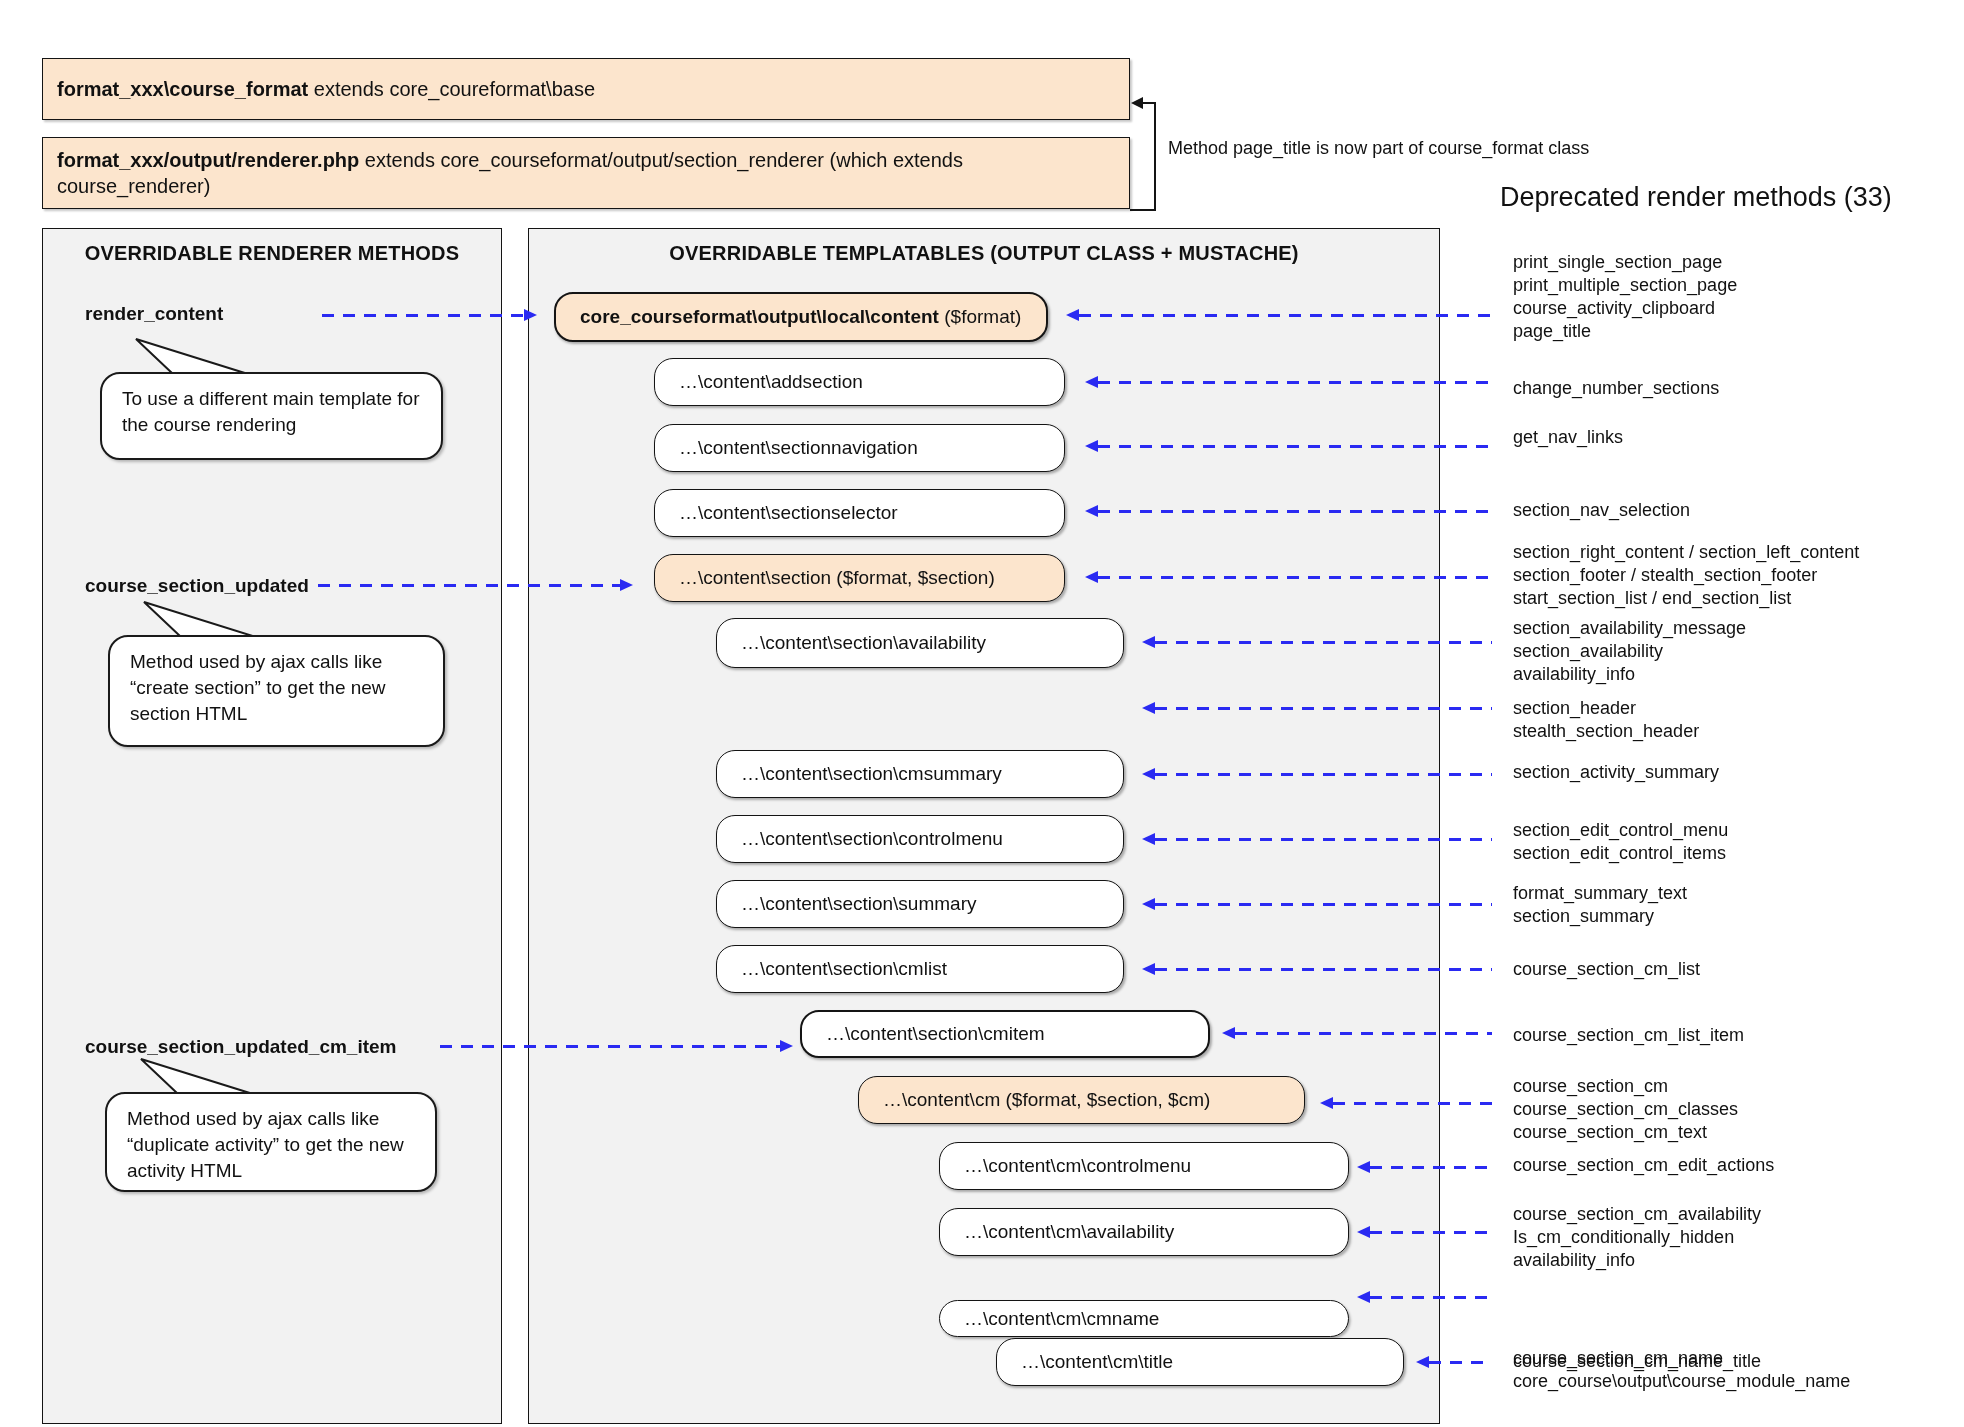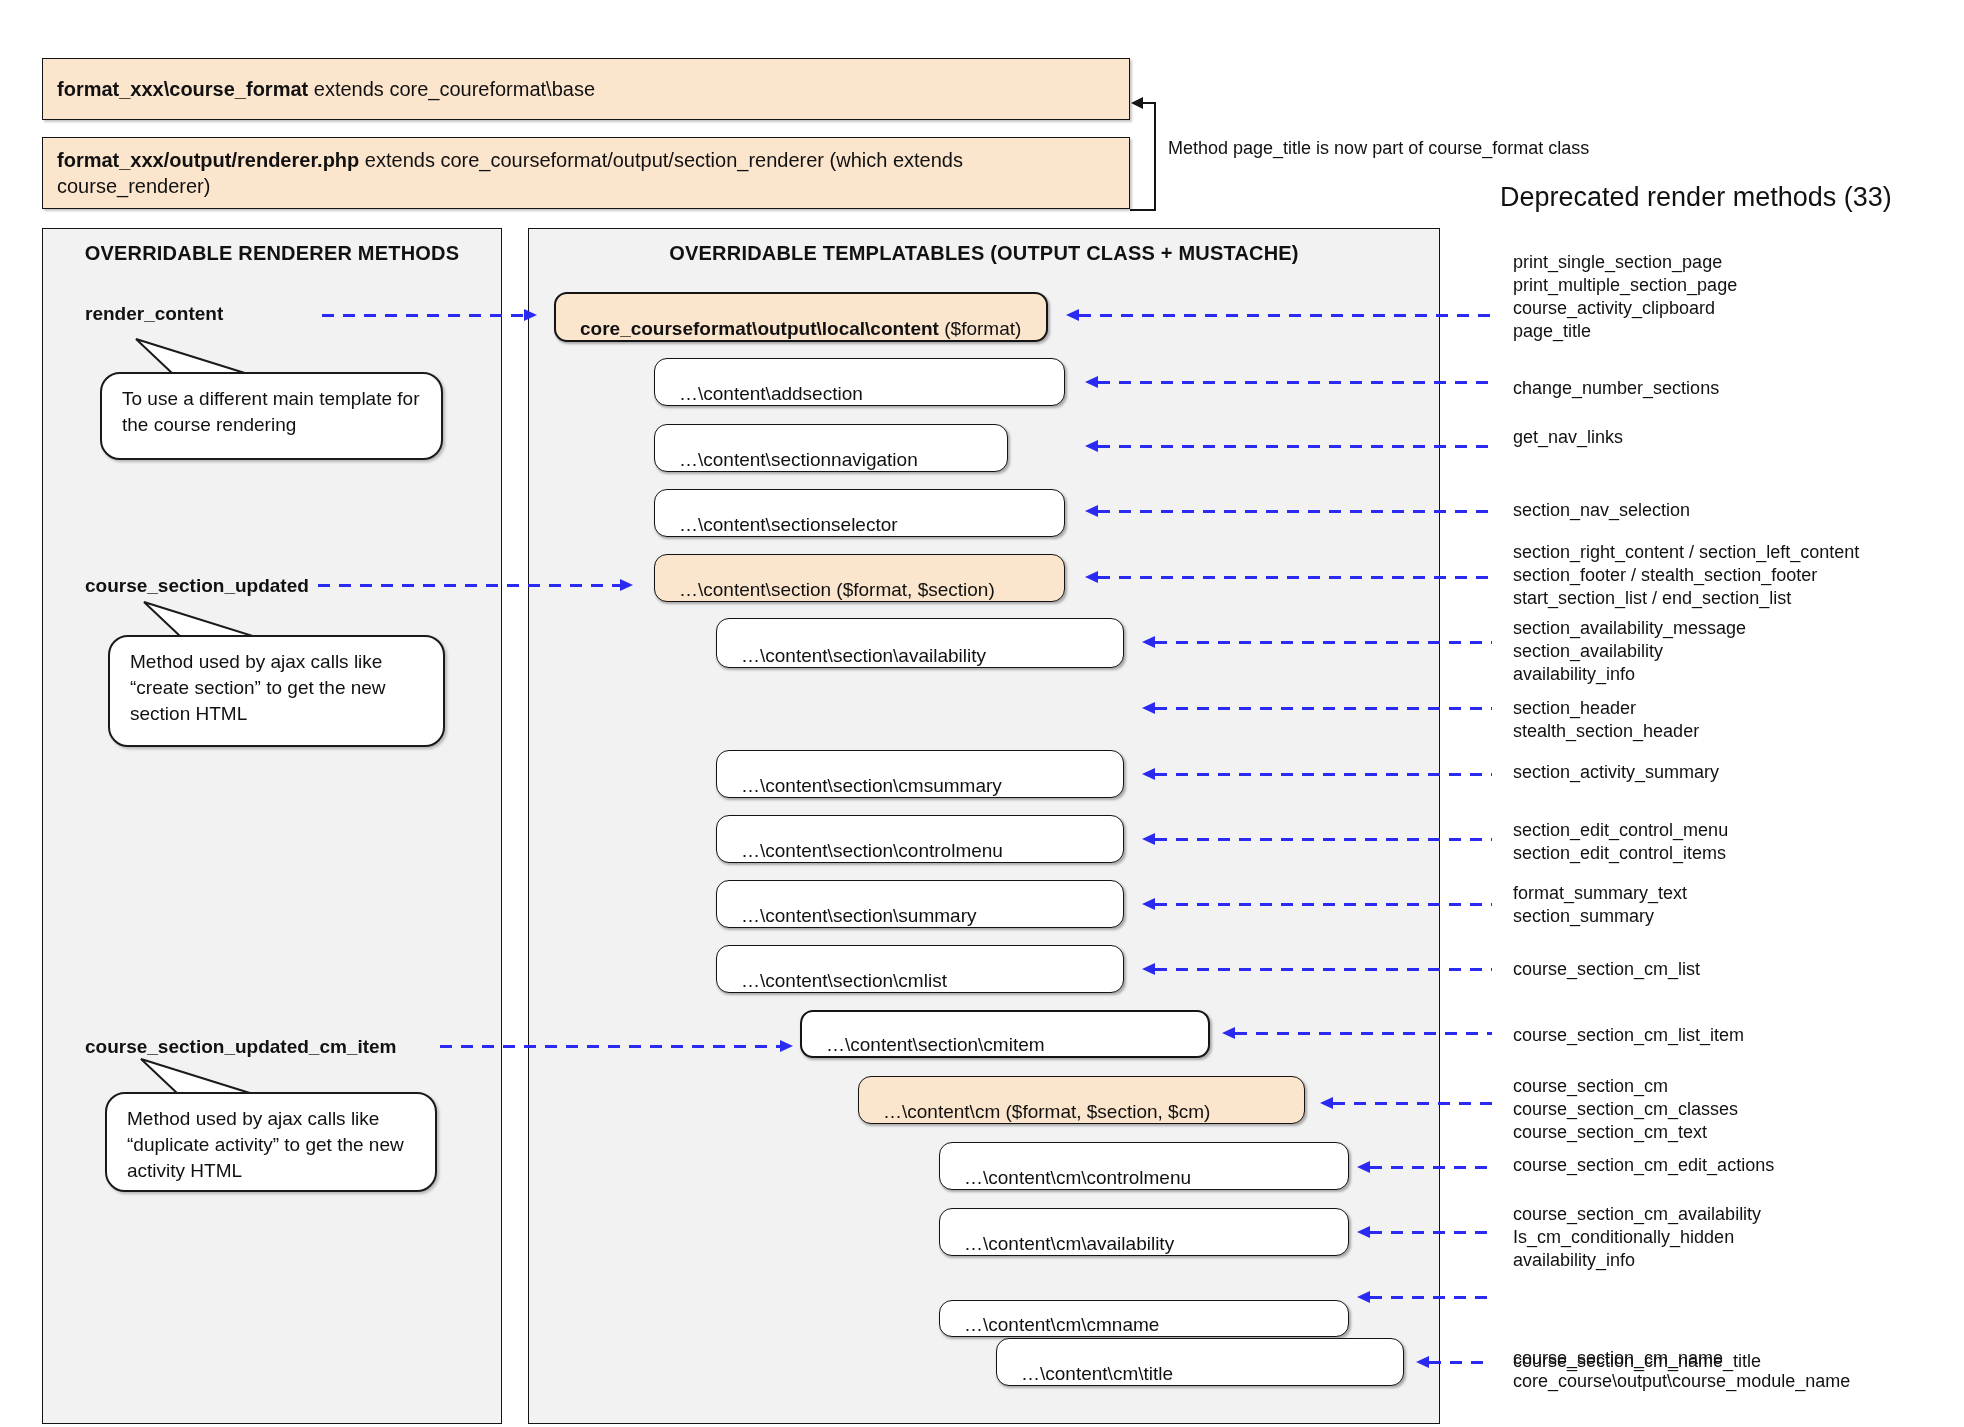--- a/index.html
+++ b/index.html
@@ -12,8 +12,8 @@
   .panel { position:absolute; background:var(--panel-bg,#f2f2f2); border:1.6px solid #141414; box-sizing:border-box; }
   .panel-title { position:absolute; font-weight:bold; font-size:20px; text-align:center; letter-spacing:0.2px; }
 
-  .box { position:absolute; background:#ffffff; border:1.6px solid #141414; border-radius:13px;
-         box-shadow:1.5px 2px 2.5px rgba(0,0,0,0.3); display:flex; align-items:flex-end;
+  .box { position:absolute; background:#ffffff; border:1.6px solid #141414; border-radius:19px;
+         box-shadow:1.5px 2px 2.5px rgba(0,0,0,0.3); display:flex; align-items:center;
          padding:0 10px 0 24px; font-size:19px; box-sizing:border-box; white-space:nowrap; }
   .box.orange { background:var(--accent-fill,#fce5cd); }
   .box.thick { border-width:2.6px; }

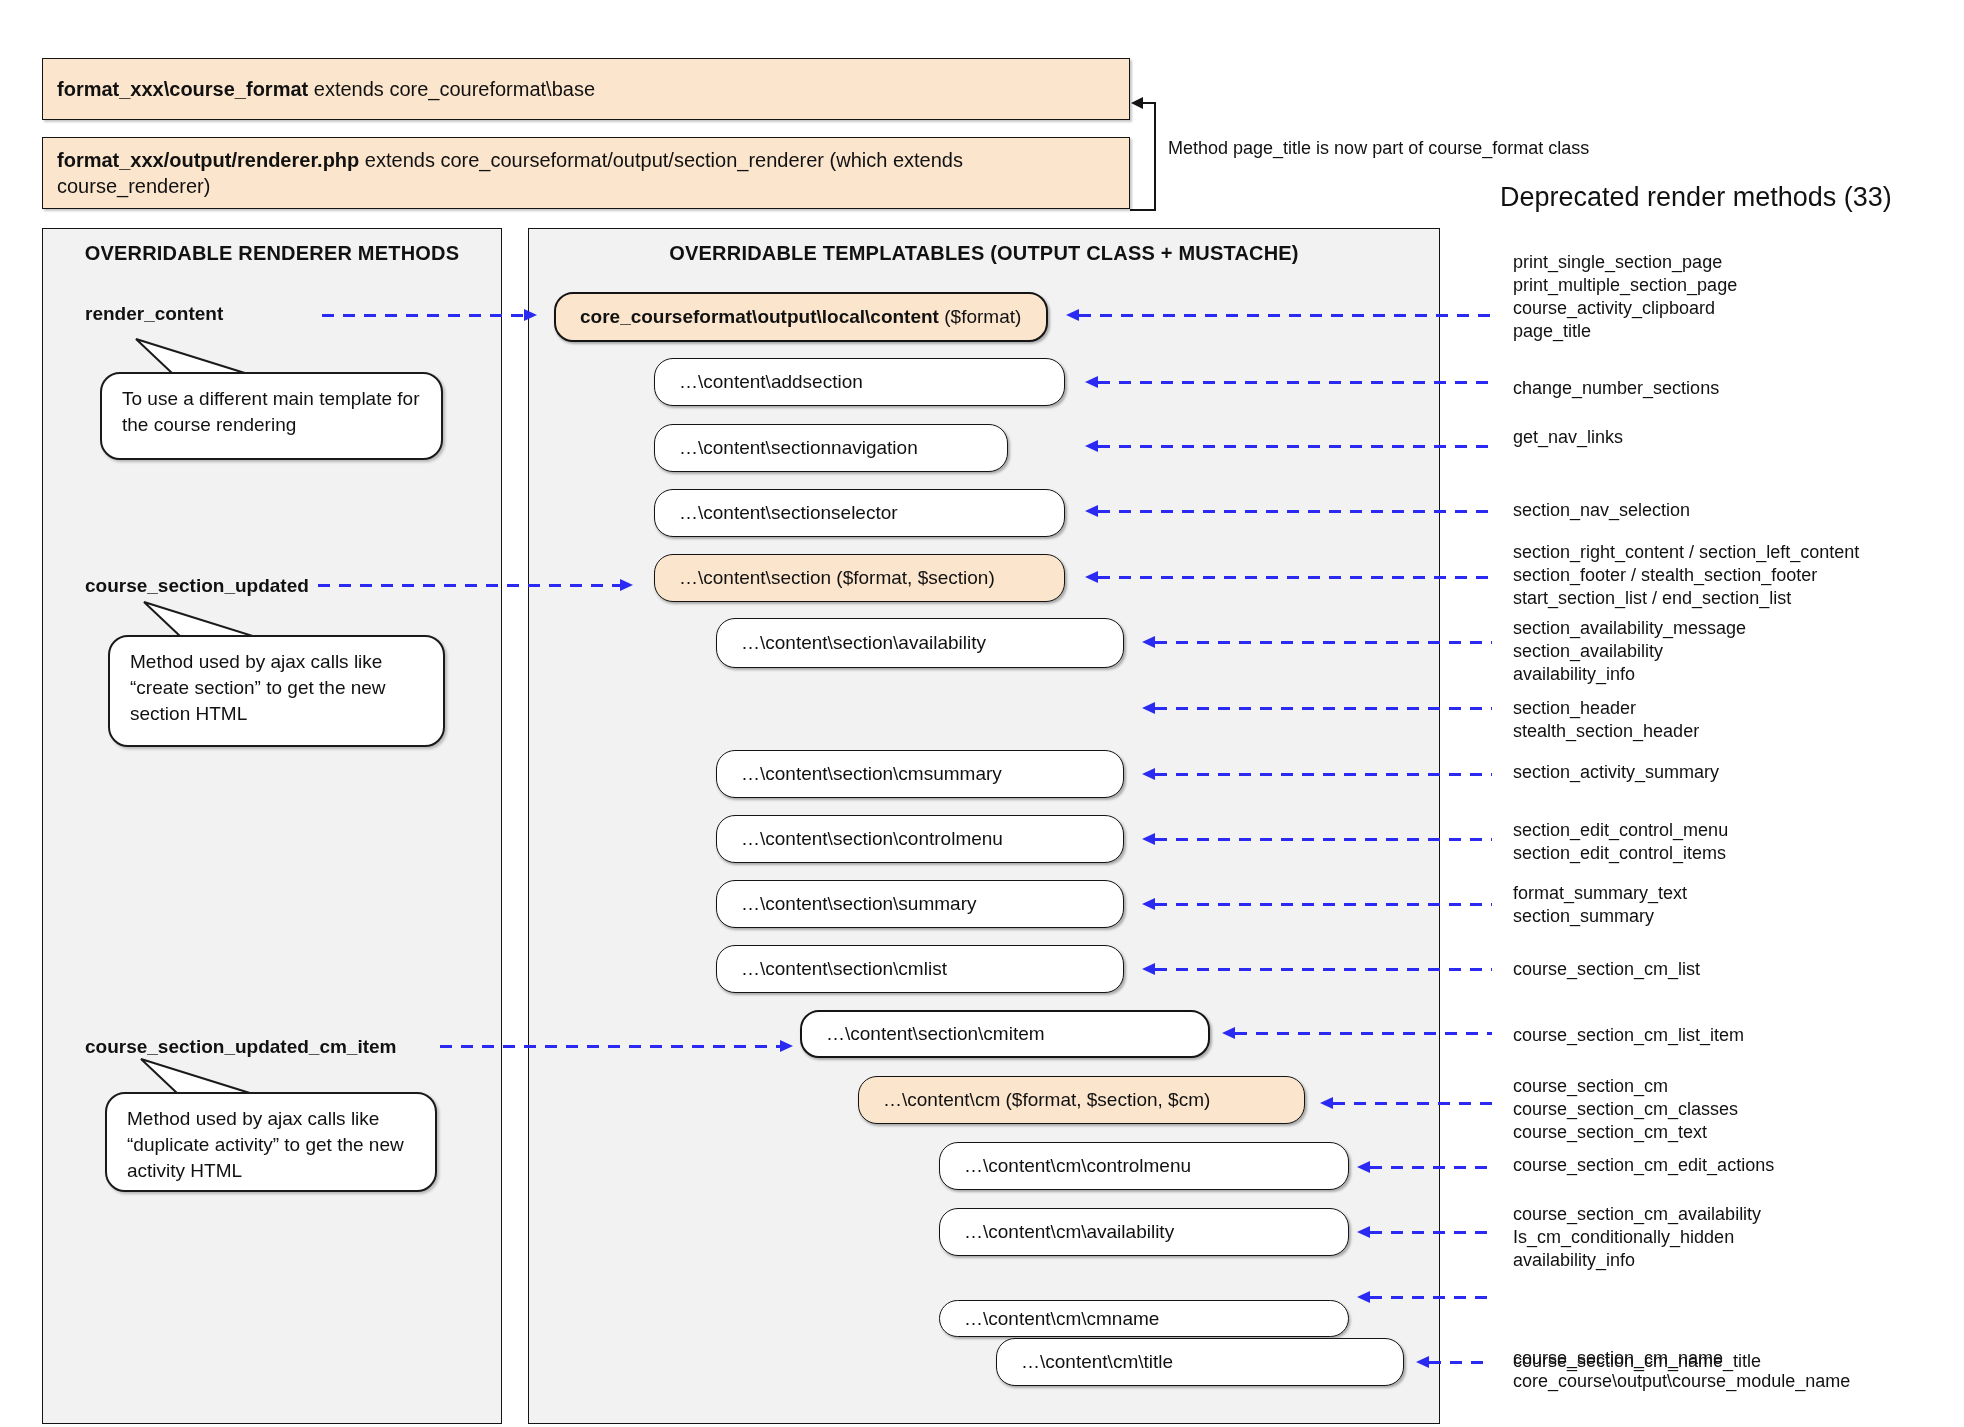--- a/index.html
+++ b/index.html
@@ -91,7 +91,7 @@
   <div class="box" style="left:654px;top:338px;width:411px;height:48px">
       <span>…\content\addsection</span>
     </div>
-  <div class="box" style="left:654px;top:404px;width:354px;height:48px">
+  <div class="box" style="left:654px;top:404px;width:411px;height:48px">
       <span>…\content\sectionnavigation</span>
     </div>
   <div class="box" style="left:654px;top:469px;width:411px;height:48px">

